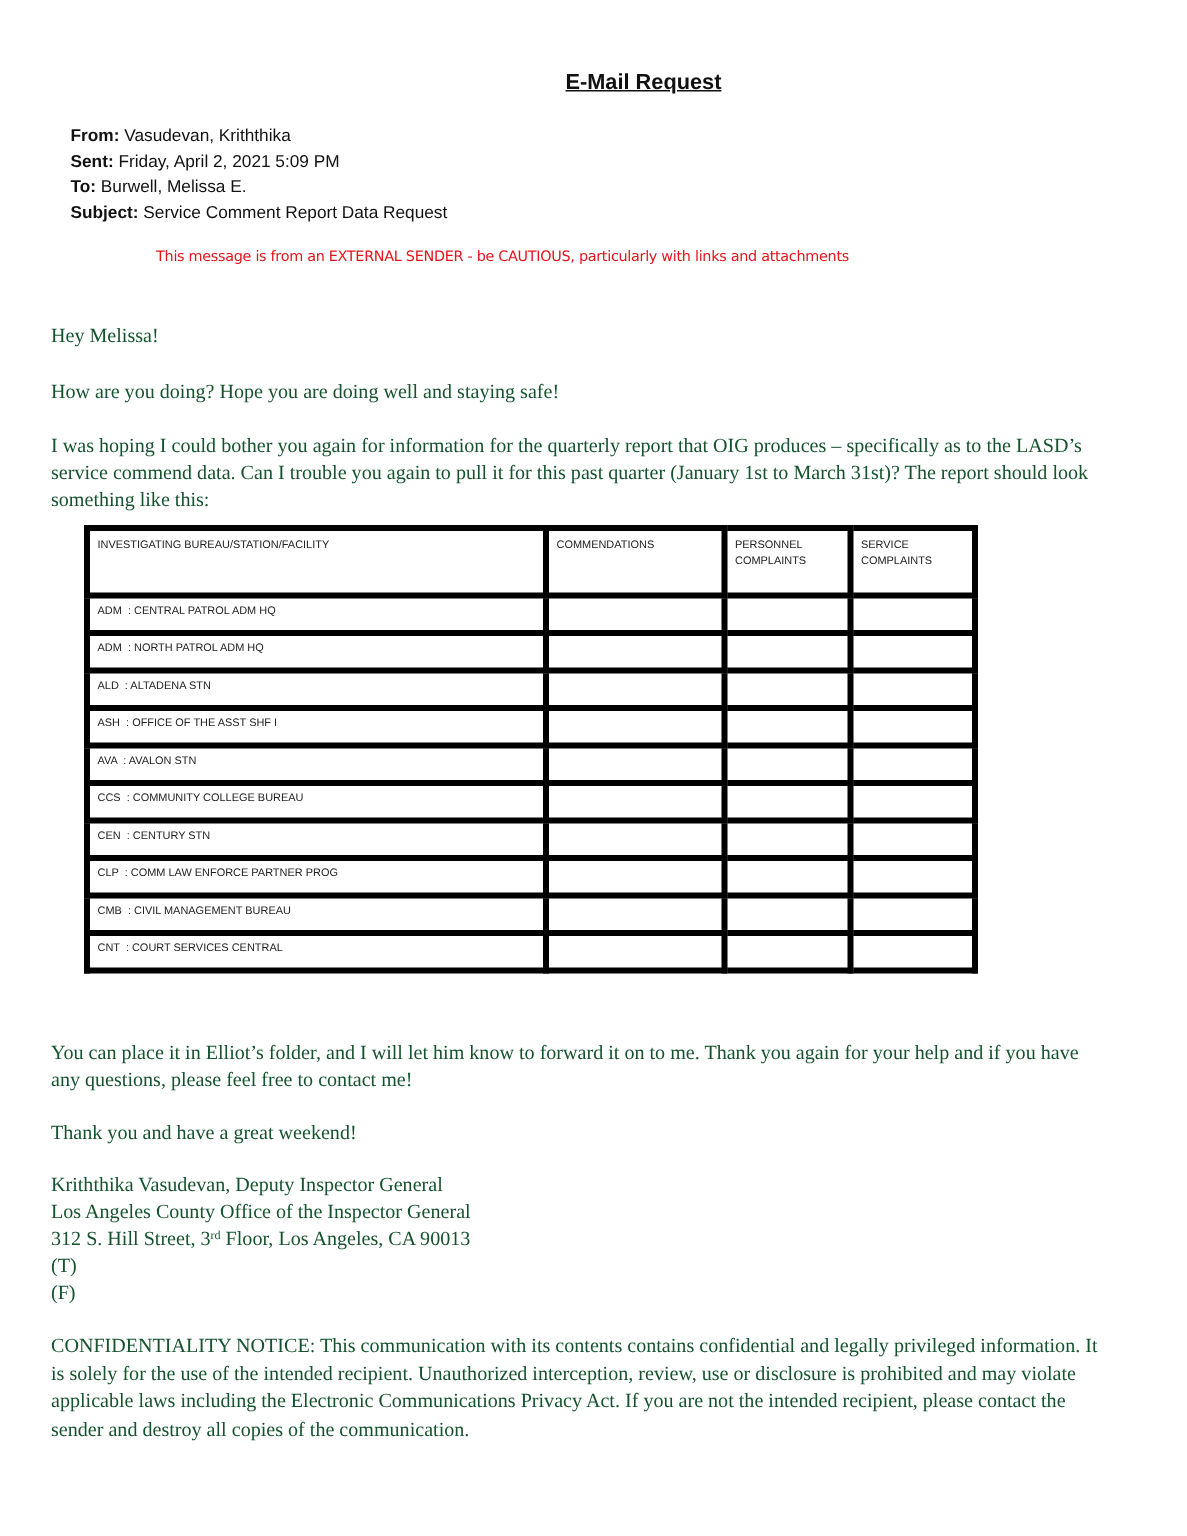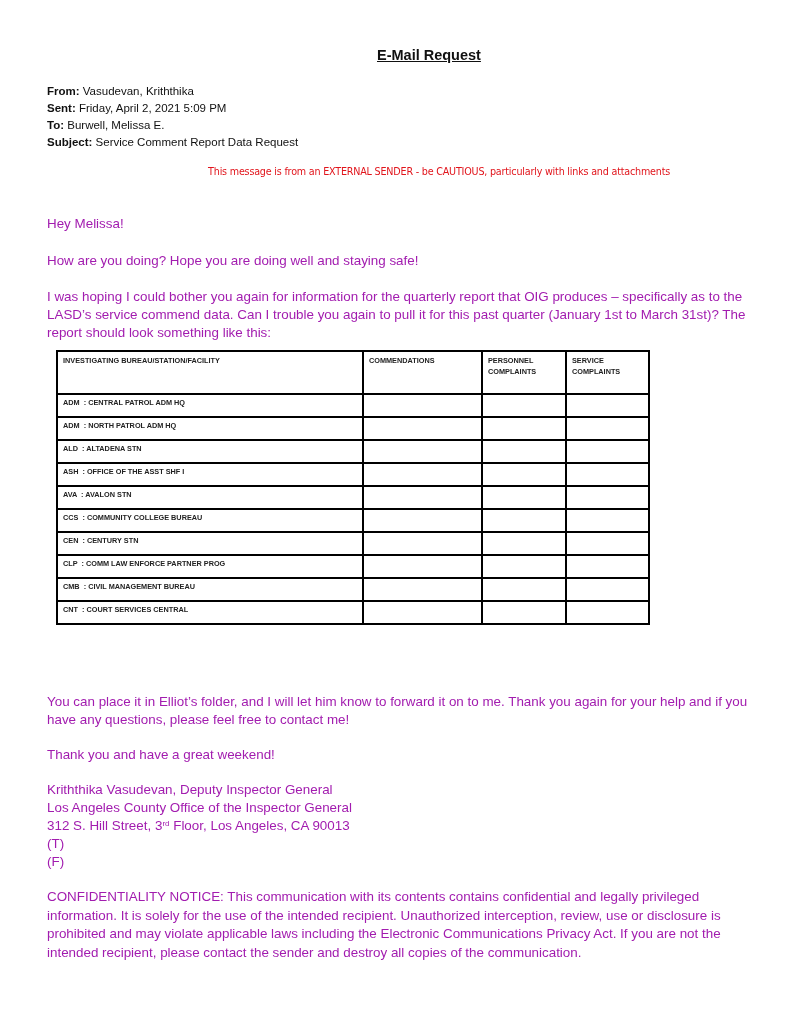--- a/index.html
+++ b/index.html
@@ -10,7 +10,7 @@
   .hdr { left:47px; top:83px; font-family:"Liberation Sans", sans-serif; font-size:11.5px; line-height:17px; }
   .hdr .line { white-space:nowrap; }
   .hdr b { font-weight:bold; }
-  .warn { left:0; width:670px; top:166px; text-align:right; font-family:"DejaVu Sans", sans-serif; font-size:9.6px; color:#e1141b; letter-spacing:-0.2px; }
+  .warn { left:0; width:670px; top:166px; text-align:center; font-family:"DejaVu Sans", sans-serif; font-size:9.6px; color:#e1141b; letter-spacing:-0.2px; }
   .body { left:47px; width:705px; font-family:Liberation Sans, sans-serif; font-size:13.4px; line-height:18px; color:#a21caf; }
   .p1 { top:215px; }
   .p2 { top:252px; }

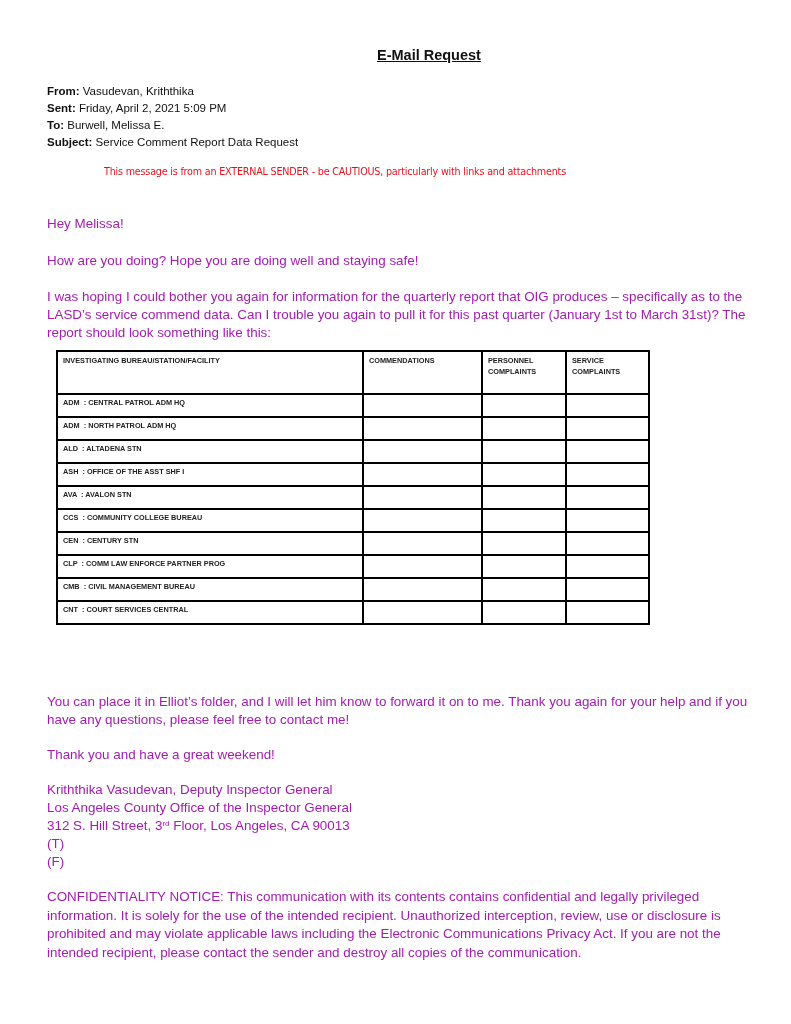--- a/index.html
+++ b/index.html
@@ -11,7 +11,7 @@
   .hdr .line { white-space:nowrap; }
   .hdr b { font-weight:bold; }
   .warn { left:0; width:670px; top:166px; text-align:center; font-family:"DejaVu Sans", sans-serif; font-size:9.6px; color:#e1141b; letter-spacing:-0.2px; }
-  .body { left:47px; width:705px; font-family:Liberation Sans, sans-serif; font-size:13.4px; line-height:18px; color:#a21caf; }
+  .body { left:34px; width:705px; font-family:Liberation Serif, serif; font-size:13.4px; line-height:18px; color:#14532d; }
   .p1 { top:215px; }
   .p2 { top:252px; }
   .p3 { top:288px; }

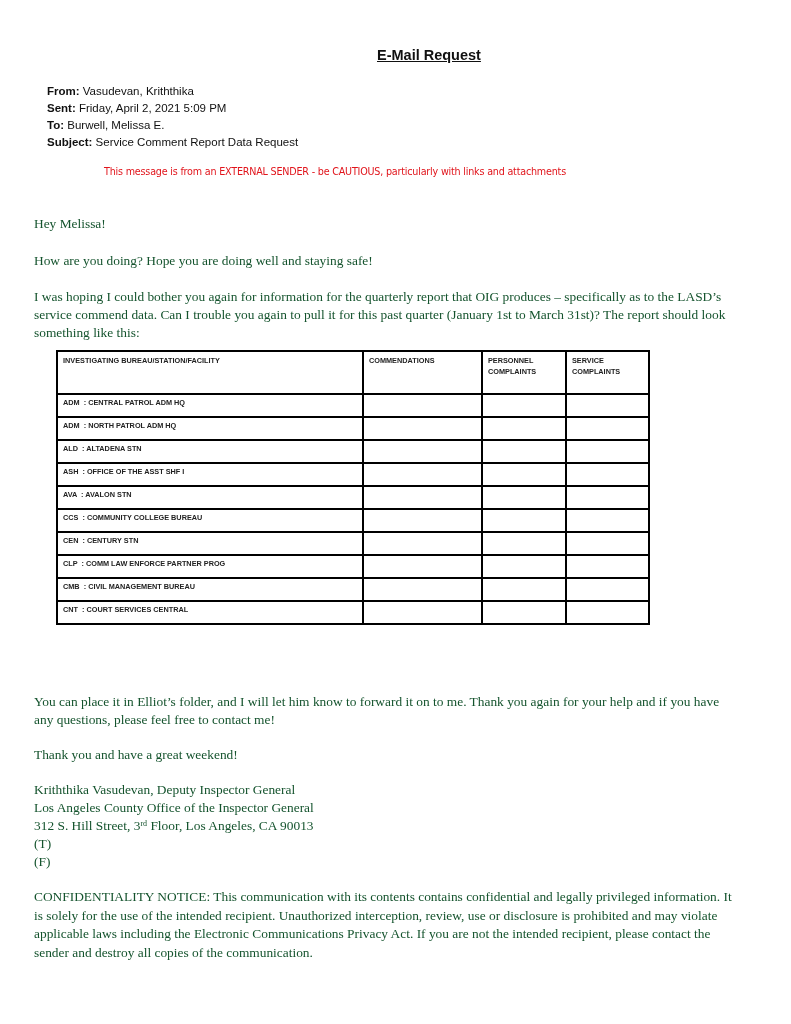--- a/index.html
+++ b/index.html
@@ -16,7 +16,7 @@
   .p2 { top:252px; }
   .p3 { top:288px; }
   table.grid { position:absolute; left:56px; top:350px; border-collapse:collapse; font-family:"Liberation Sans", sans-serif; font-size:7.3px; font-weight:bold; color:#222; }
-  table.grid td, table.grid th { border:2px solid #000000; padding:3px 5px 0 5px; vertical-align:top; text-align:left; font-weight:bold; }
+  table.grid td, table.grid th { border:4px solid #000000; padding:3px 5px 0 5px; vertical-align:top; text-align:left; font-weight:normal; }
   table.grid th { height:38px; line-height:11px; }
   table.grid td { height:18px; }
   col.c1 { width:306px; } col.c2 { width:119px; } col.c3 { width:84px; } col.c4 { width:83px; }

